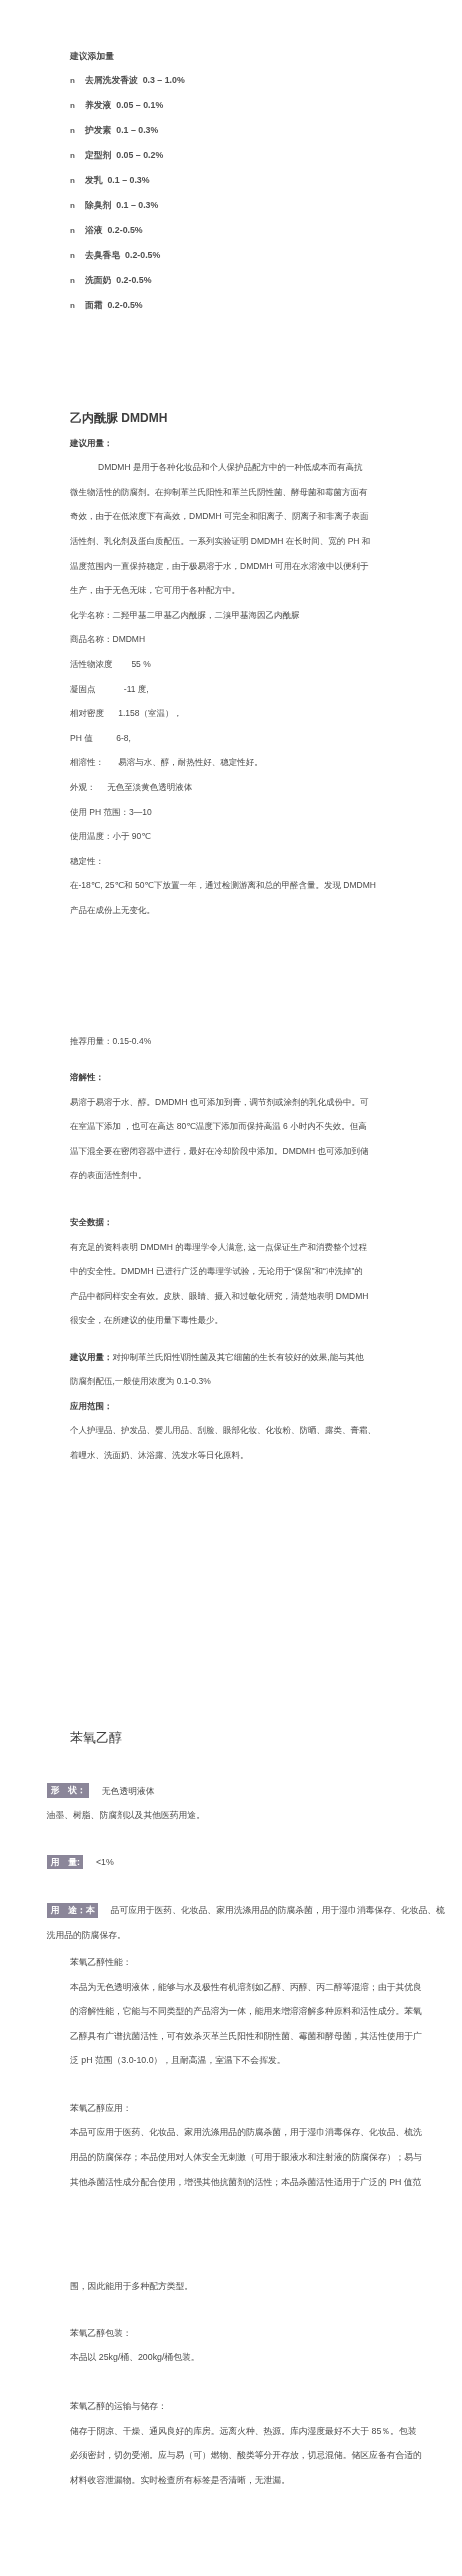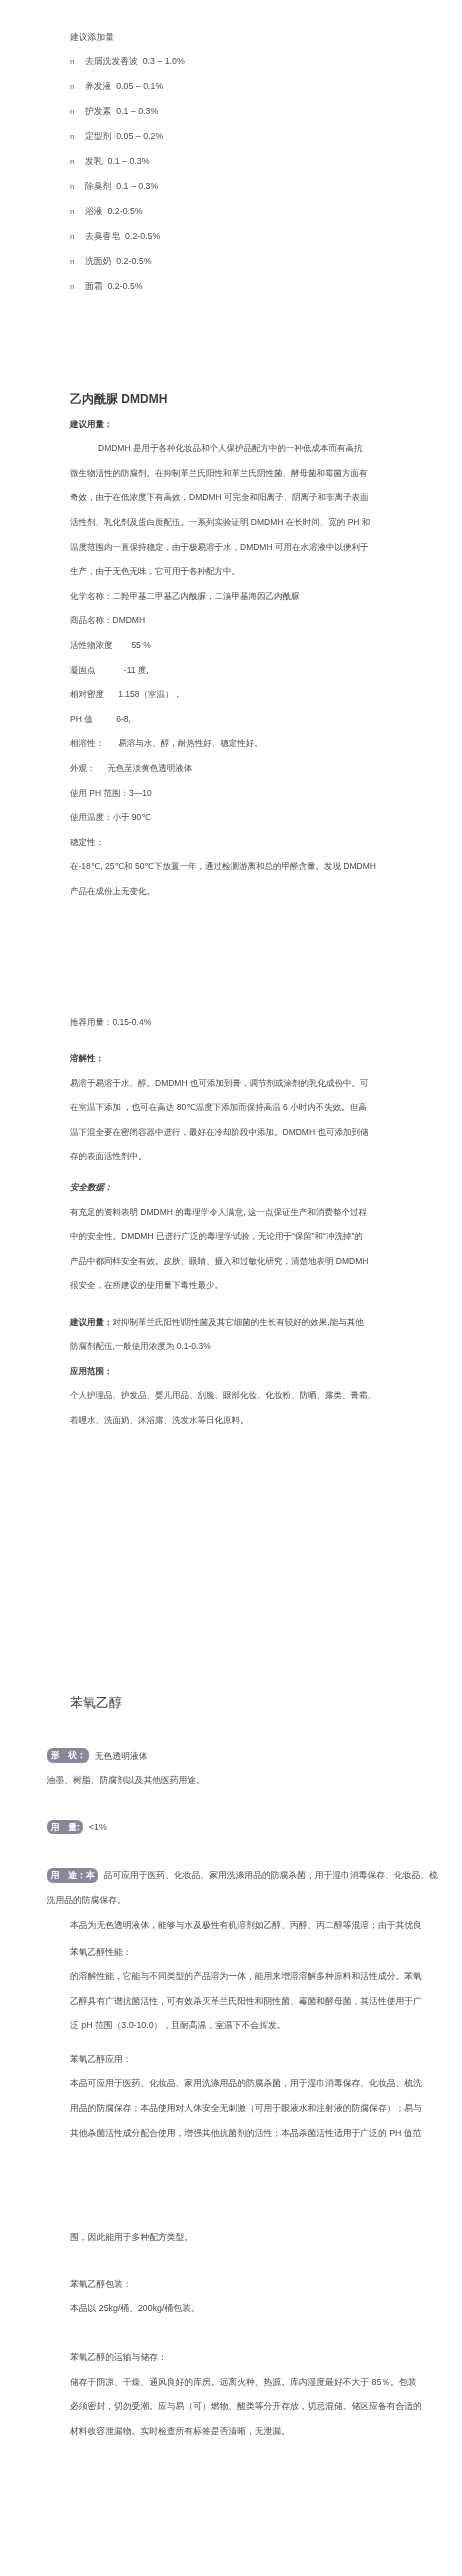--- a/index.html
+++ b/index.html
@@ -14,7 +14,7 @@
   .doc { position: relative; width: 462px; }
 
   
-  .additives { padding: 25px 0 0 70px; }
+  .additives { padding: 44px 0 0 70px; font-weight: bold; }
   .additives .line { font-size: 8.8px; line-height: 24px; white-space: pre; color: #4f4f4f; }
   .bullet { display: inline-block; width: 15px; font-size: 8px; color: #5a5a5a; }
 

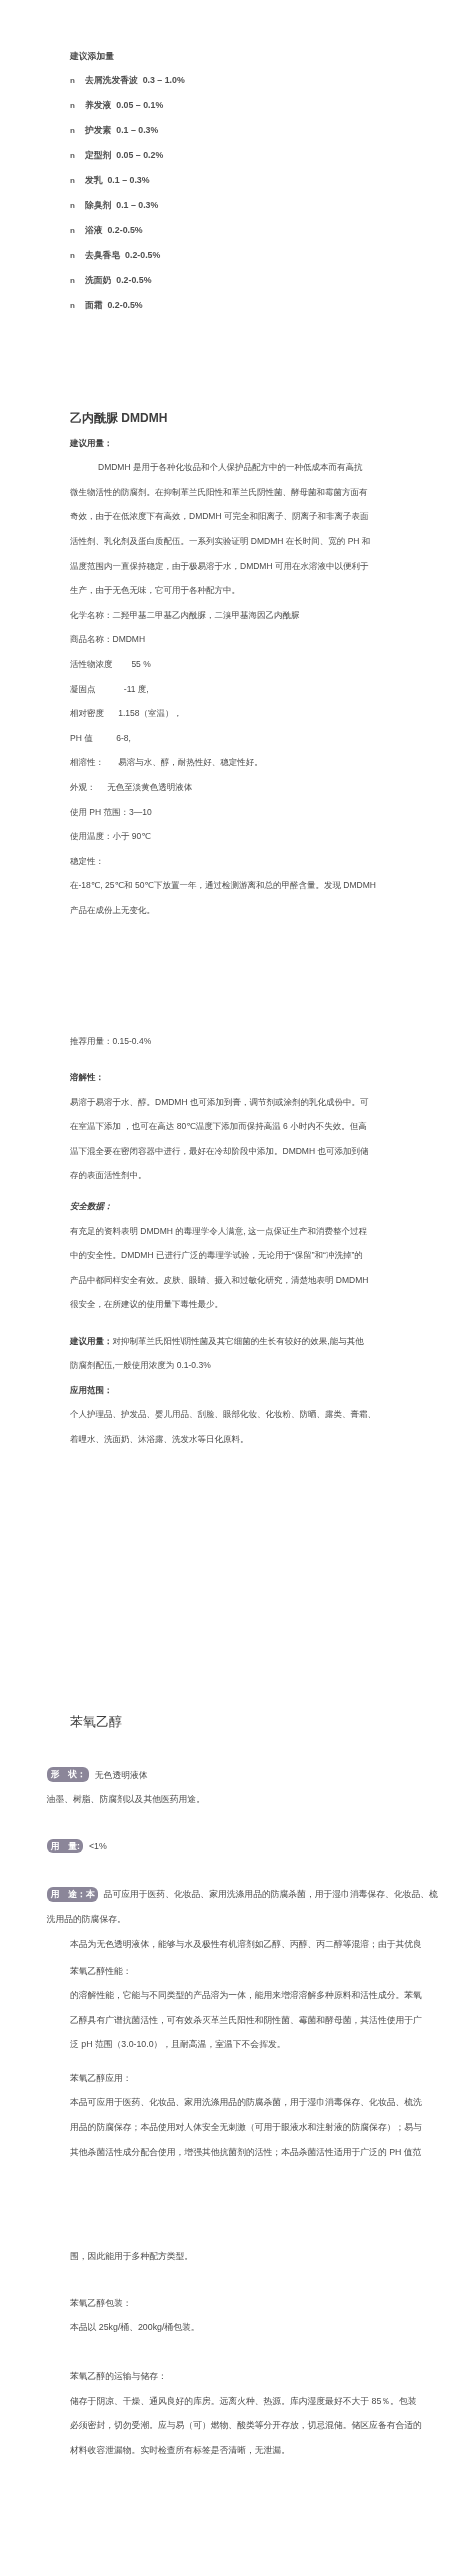--- a/index.html
+++ b/index.html
@@ -28,7 +28,7 @@
   .bold { font-weight: bold; color: #3f3f3f; }
   .indent { text-indent: 28px; }
   .mt4   { margin-top: 2.3px; }
-  .mt12  { margin-top: 6px; font-style: italic; }
+  .mt12  { margin-top: 22px; }
   .mt16  { margin-top: 9.4px; }
   .mt19  { margin-top: 11px; }
   .mt20  { margin-top: 11.7px; }

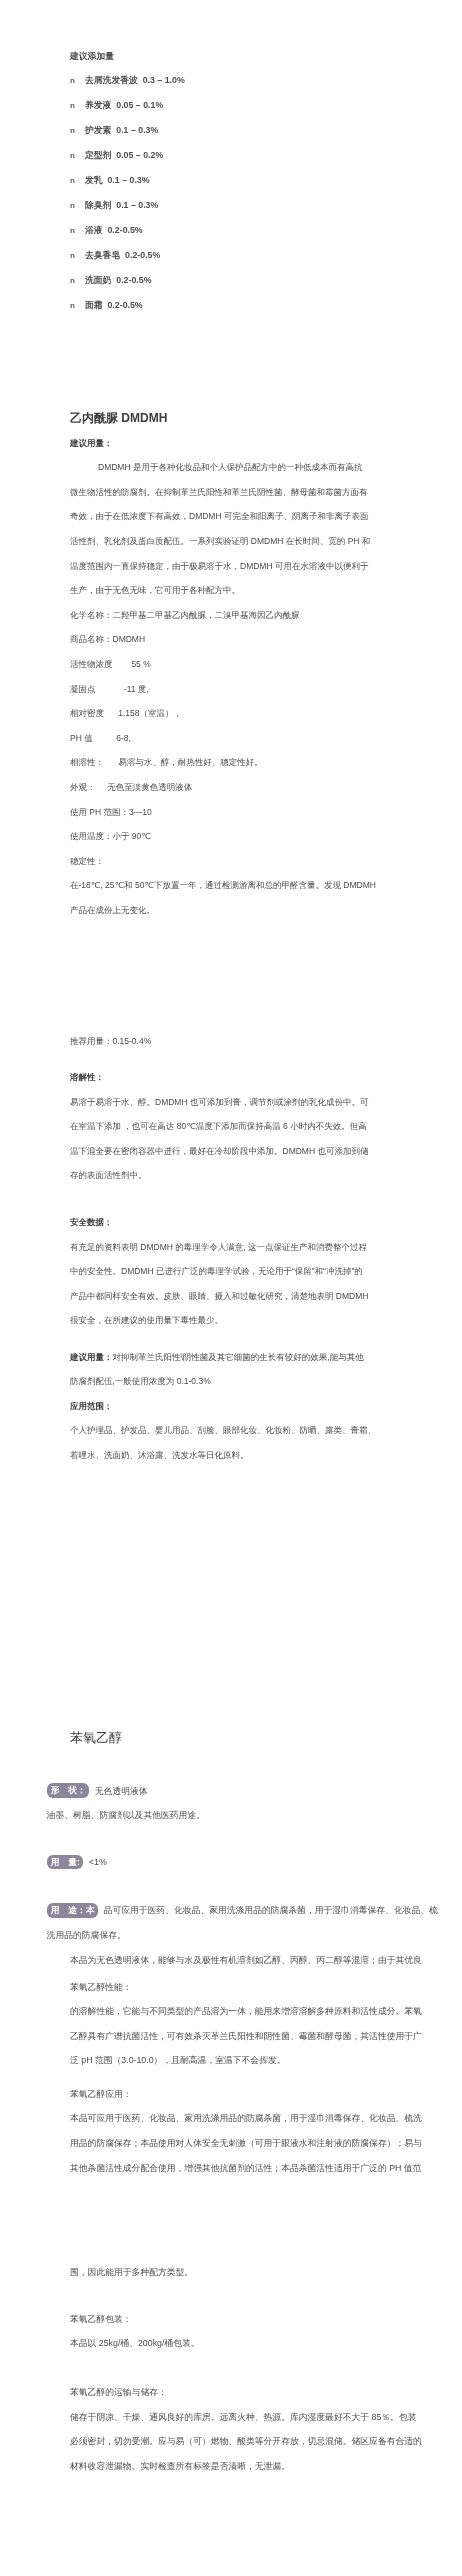--- a/index.html
+++ b/index.html
@@ -49,7 +49,7 @@
   .lrow { margin-left: -23.4px; font-size: 8.8px; line-height: 24.6px; white-space: pre; color: #4a4a4a; }
   .hl {
     background: #8b8699; color: #ffffff; font-weight: bold;
-    padding: 2.3px 2.9px 2.3px 4.1px; margin-right: 6px; border-radius: 6px;
+    padding: 2.3px 2.9px 2.3px 4.1px; margin-right: 13px;
   }
   .pline { font-size: 8.8px; line-height: 24.6px; white-space: pre; color: #4a4a4a; }
 </style>

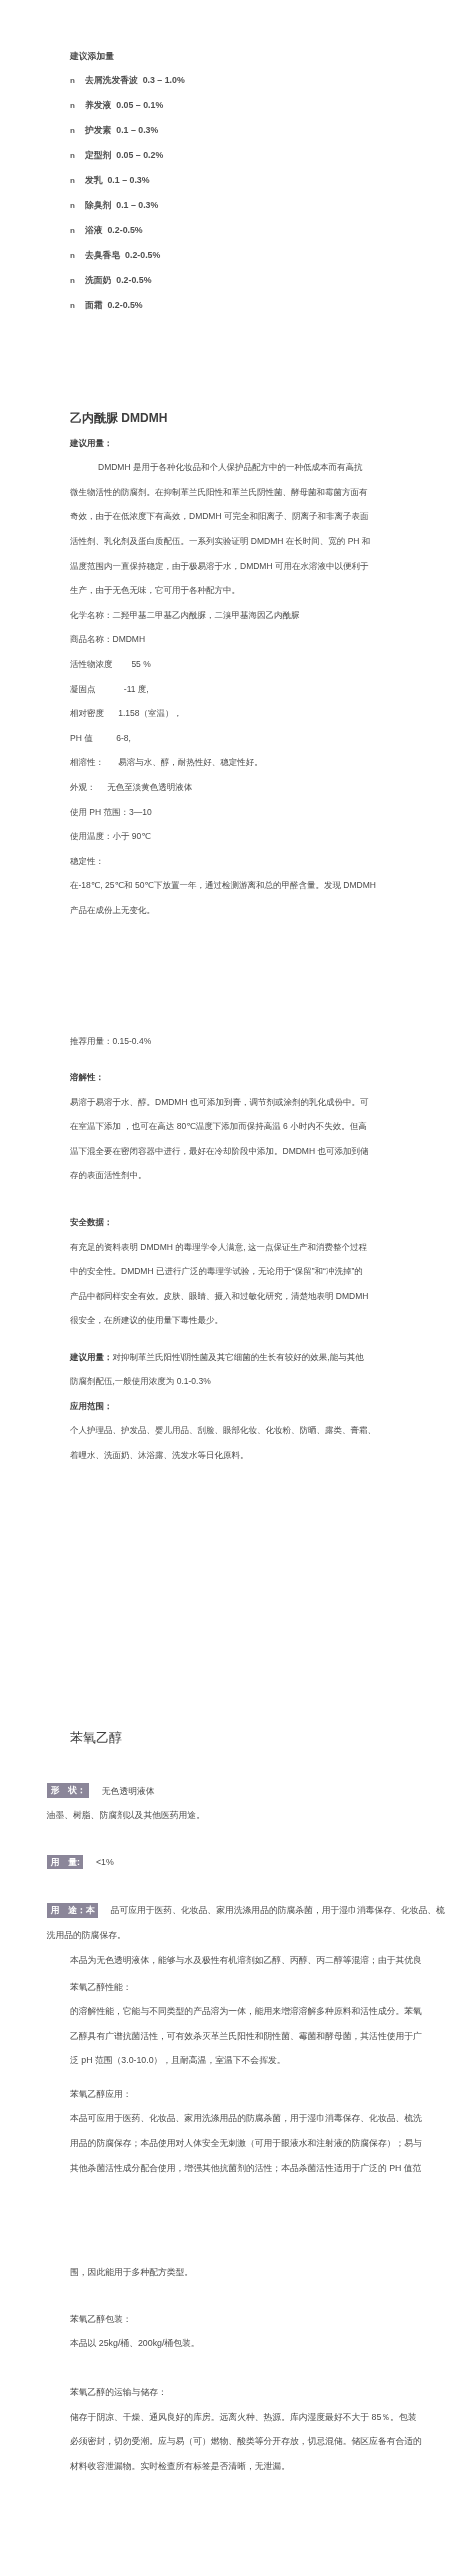--- a/index.html
+++ b/index.html
@@ -131,8 +131,8 @@
     <div class="lrow mt41"><span class="hl">用　途：本</span><span>品可应用于医药、化妆品、家用洗涤用品的防腐杀菌，用于湿巾消毒保存、化妆品、梳</span></div>
     <div class="lrow">洗用品的防腐保存。</div>
 
+    <div class="pline mt4">苯氧乙醇性能：</div>
     <div class="pline">本品为无色透明液体，能够与水及极性有机溶剂如乙醇、丙醇、丙二醇等混溶；由于其优良</div>
-    <div class="pline mt4">苯氧乙醇性能：</div>
     <div class="pline">的溶解性能，它能与不同类型的产品溶为一体，能用来增溶溶解多种原料和活性成分。苯氧</div>
     <div class="pline">乙醇具有广谱抗菌活性，可有效杀灭革兰氏阳性和阴性菌、霉菌和酵母菌，其活性使用于广</div>
     <div class="pline">泛 pH 范围（3.0-10.0），且耐高温，室温下不会挥发。</div>

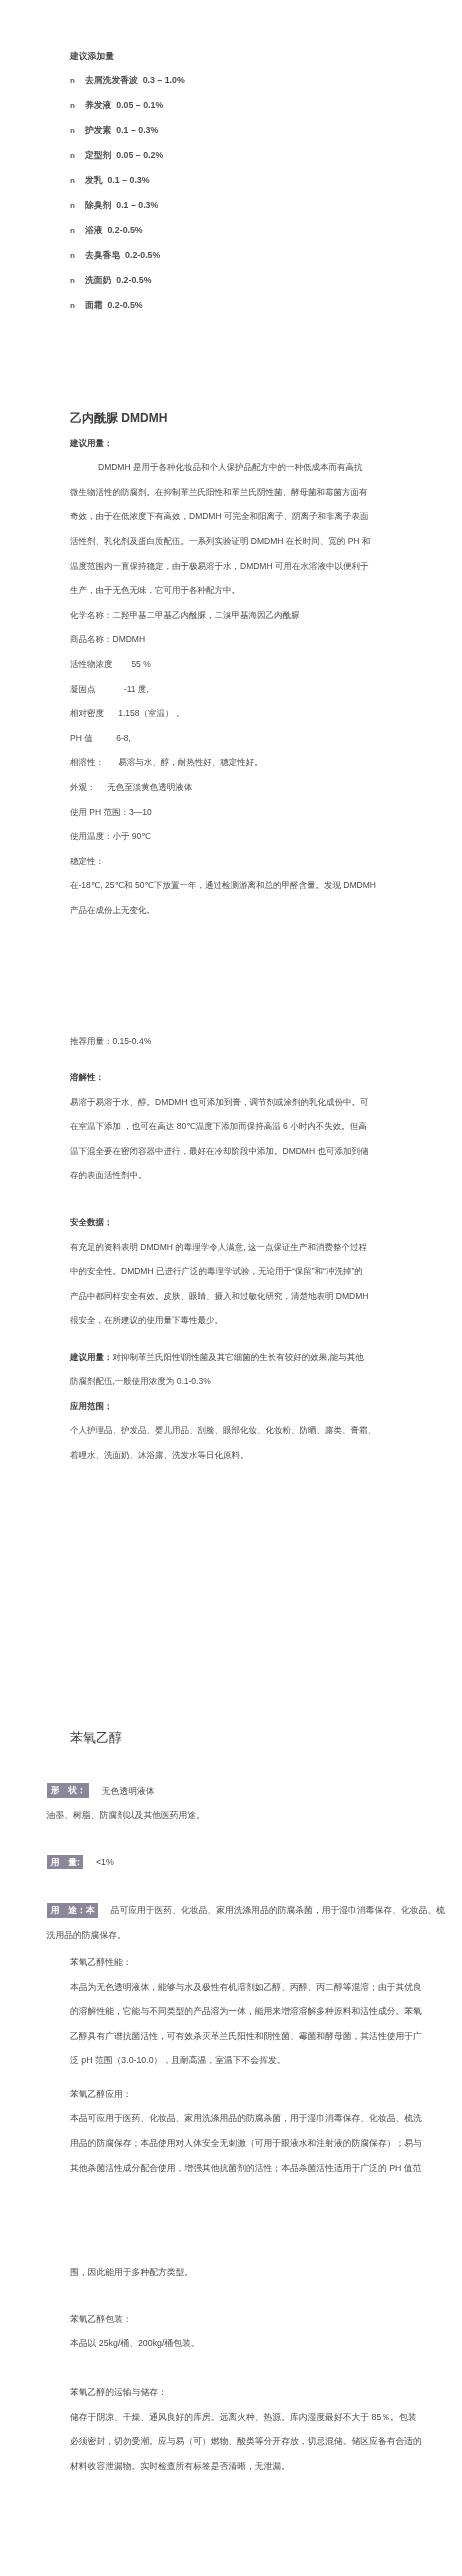--- a/index.html
+++ b/index.html
@@ -33,7 +33,7 @@
   .mt19  { margin-top: 11px; }
   .mt20  { margin-top: 11.7px; }
   .mt38  { margin-top: 22px; }
-  .mt39  { margin-top: 9px; }
+  .mt39  { margin-top: 23px; }
   .mt41  { margin-top: 24px; }
   .mt43  { margin-top: 25px; }
   .mt46  { margin-top: 27px; }

